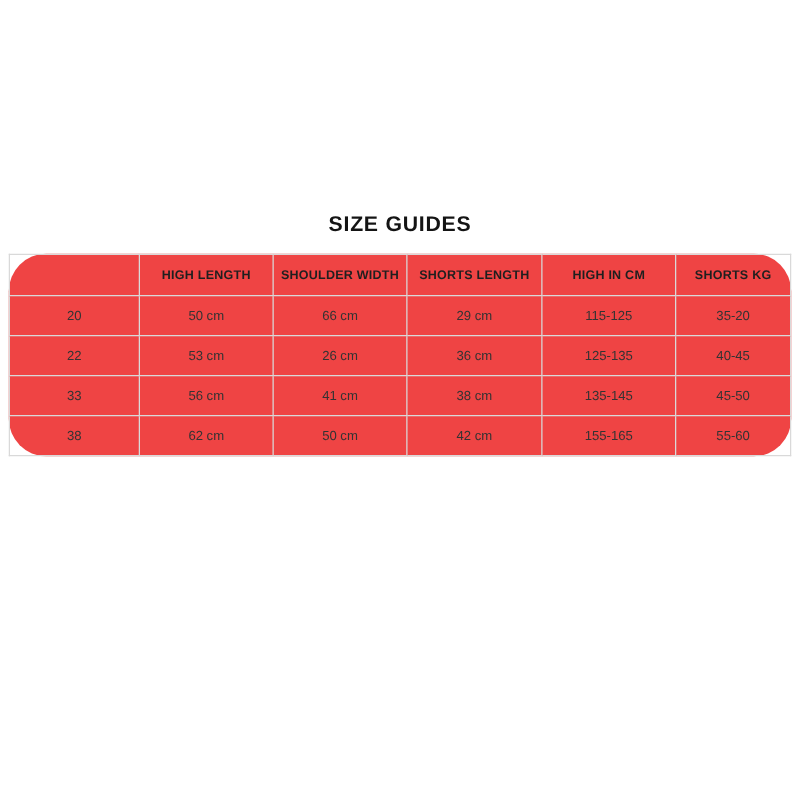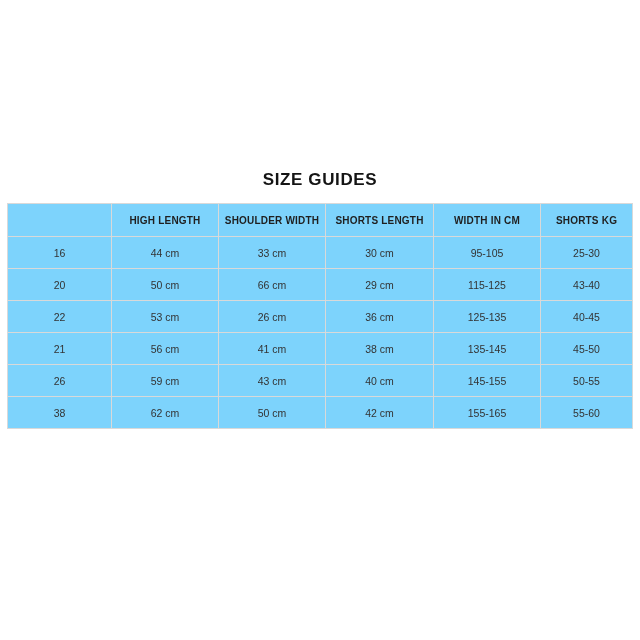--- a/index.html
+++ b/index.html
@@ -34,7 +34,8 @@
     width: 625px;
     border-collapse: collapse;
     table-layout: fixed;
-    background: #7dd3fc;
+    background: #ef4444;
+    border-radius: 30px;
   }
   .size-table th,
   .size-table td {

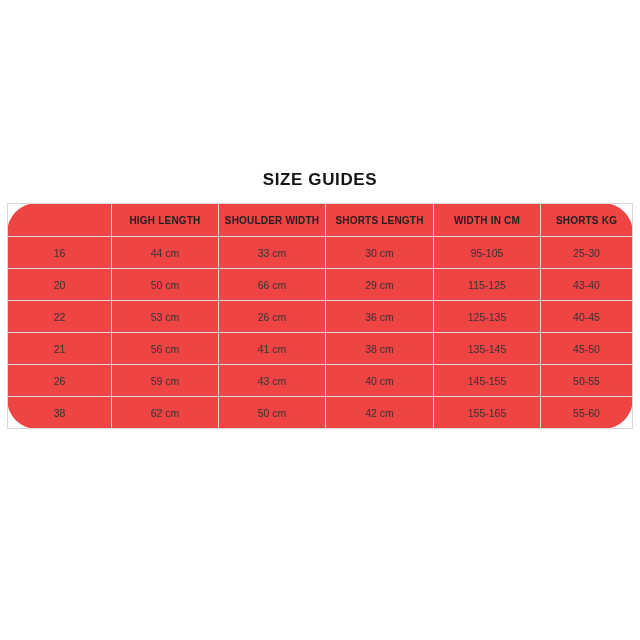--- a/index.html
+++ b/index.html
@@ -88,7 +88,7 @@
         <th>HIGH LENGTH</th>
         <th>SHOULDER WIDTH</th>
         <th>SHORTS LENGTH</th>
-        <th>WIDTH IN CM</th>
+        <th>HIGH IN CM</th>
         <th>SHORTS KG</th>
       </tr>
     </thead>

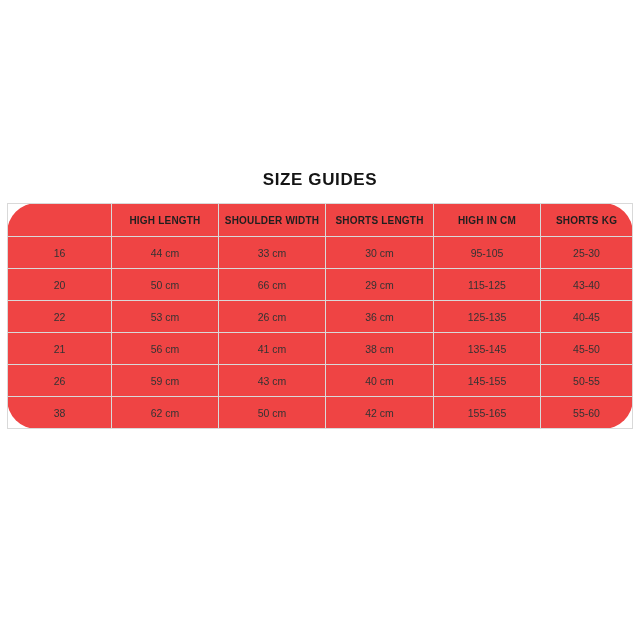--- a/index.html
+++ b/index.html
@@ -94,14 +94,6 @@
     </thead>
     <tbody>
       <tr>
-        <td>16</td>
-        <td>44 cm</td>
-        <td>33 cm</td>
-        <td>30 cm</td>
-        <td>95-105</td>
-        <td>25-30</td>
-      </tr>
-      <tr>
         <td>20</td>
         <td>50 cm</td>
         <td>66 cm</td>

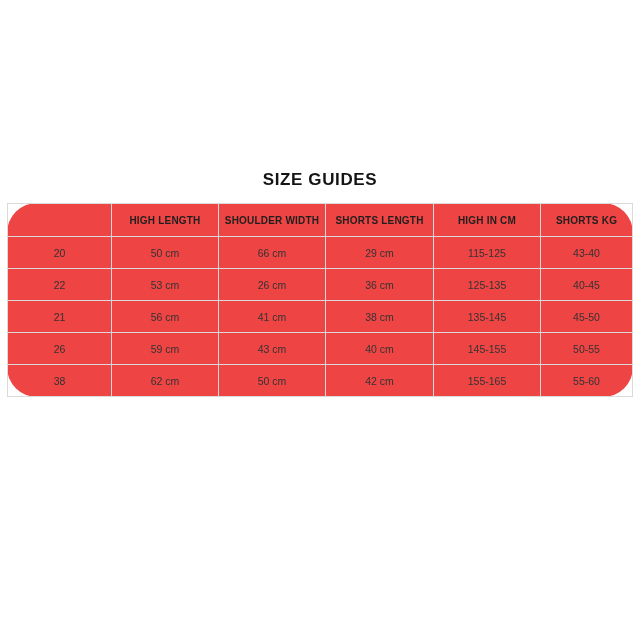--- a/index.html
+++ b/index.html
@@ -99,7 +99,7 @@
         <td>66 cm</td>
         <td>29 cm</td>
         <td>115-125</td>
-        <td>43-40</td>
+        <td>35-20</td>
       </tr>
       <tr>
         <td>22</td>

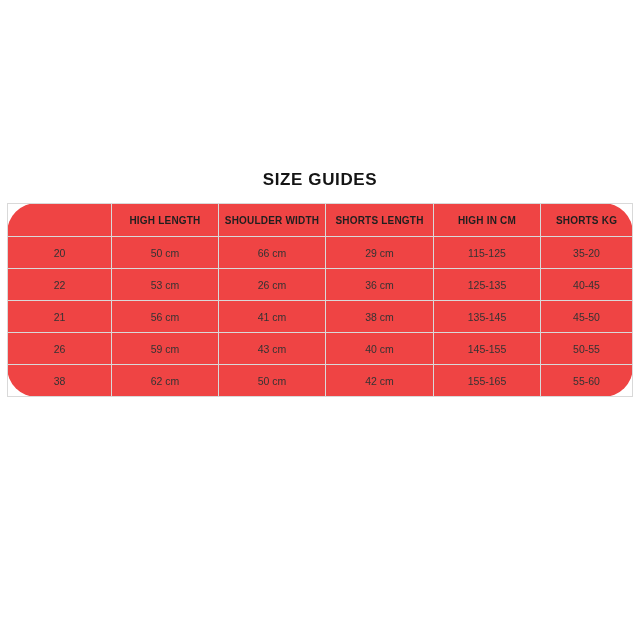--- a/index.html
+++ b/index.html
@@ -110,7 +110,7 @@
         <td>40-45</td>
       </tr>
       <tr>
-        <td>21</td>
+        <td>33</td>
         <td>56 cm</td>
         <td>41 cm</td>
         <td>38 cm</td>

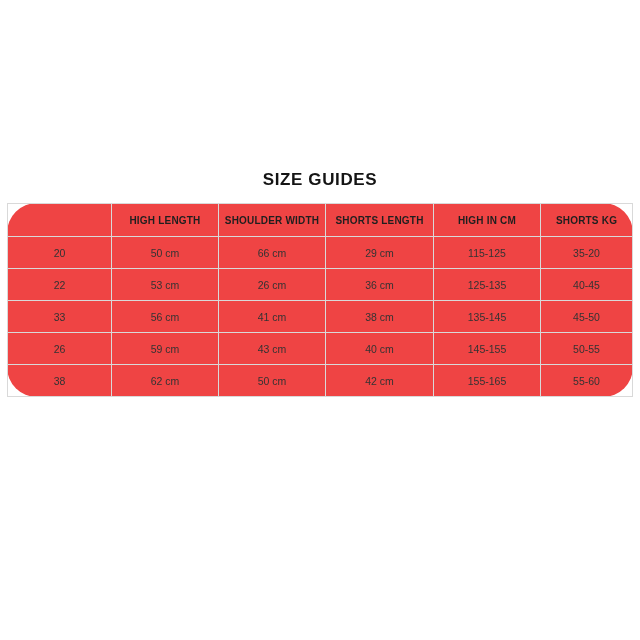--- a/index.html
+++ b/index.html
@@ -118,14 +118,6 @@
         <td>45-50</td>
       </tr>
       <tr>
-        <td>26</td>
-        <td>59 cm</td>
-        <td>43 cm</td>
-        <td>40 cm</td>
-        <td>145-155</td>
-        <td>50-55</td>
-      </tr>
-      <tr>
         <td>38</td>
         <td>62 cm</td>
         <td>50 cm</td>

